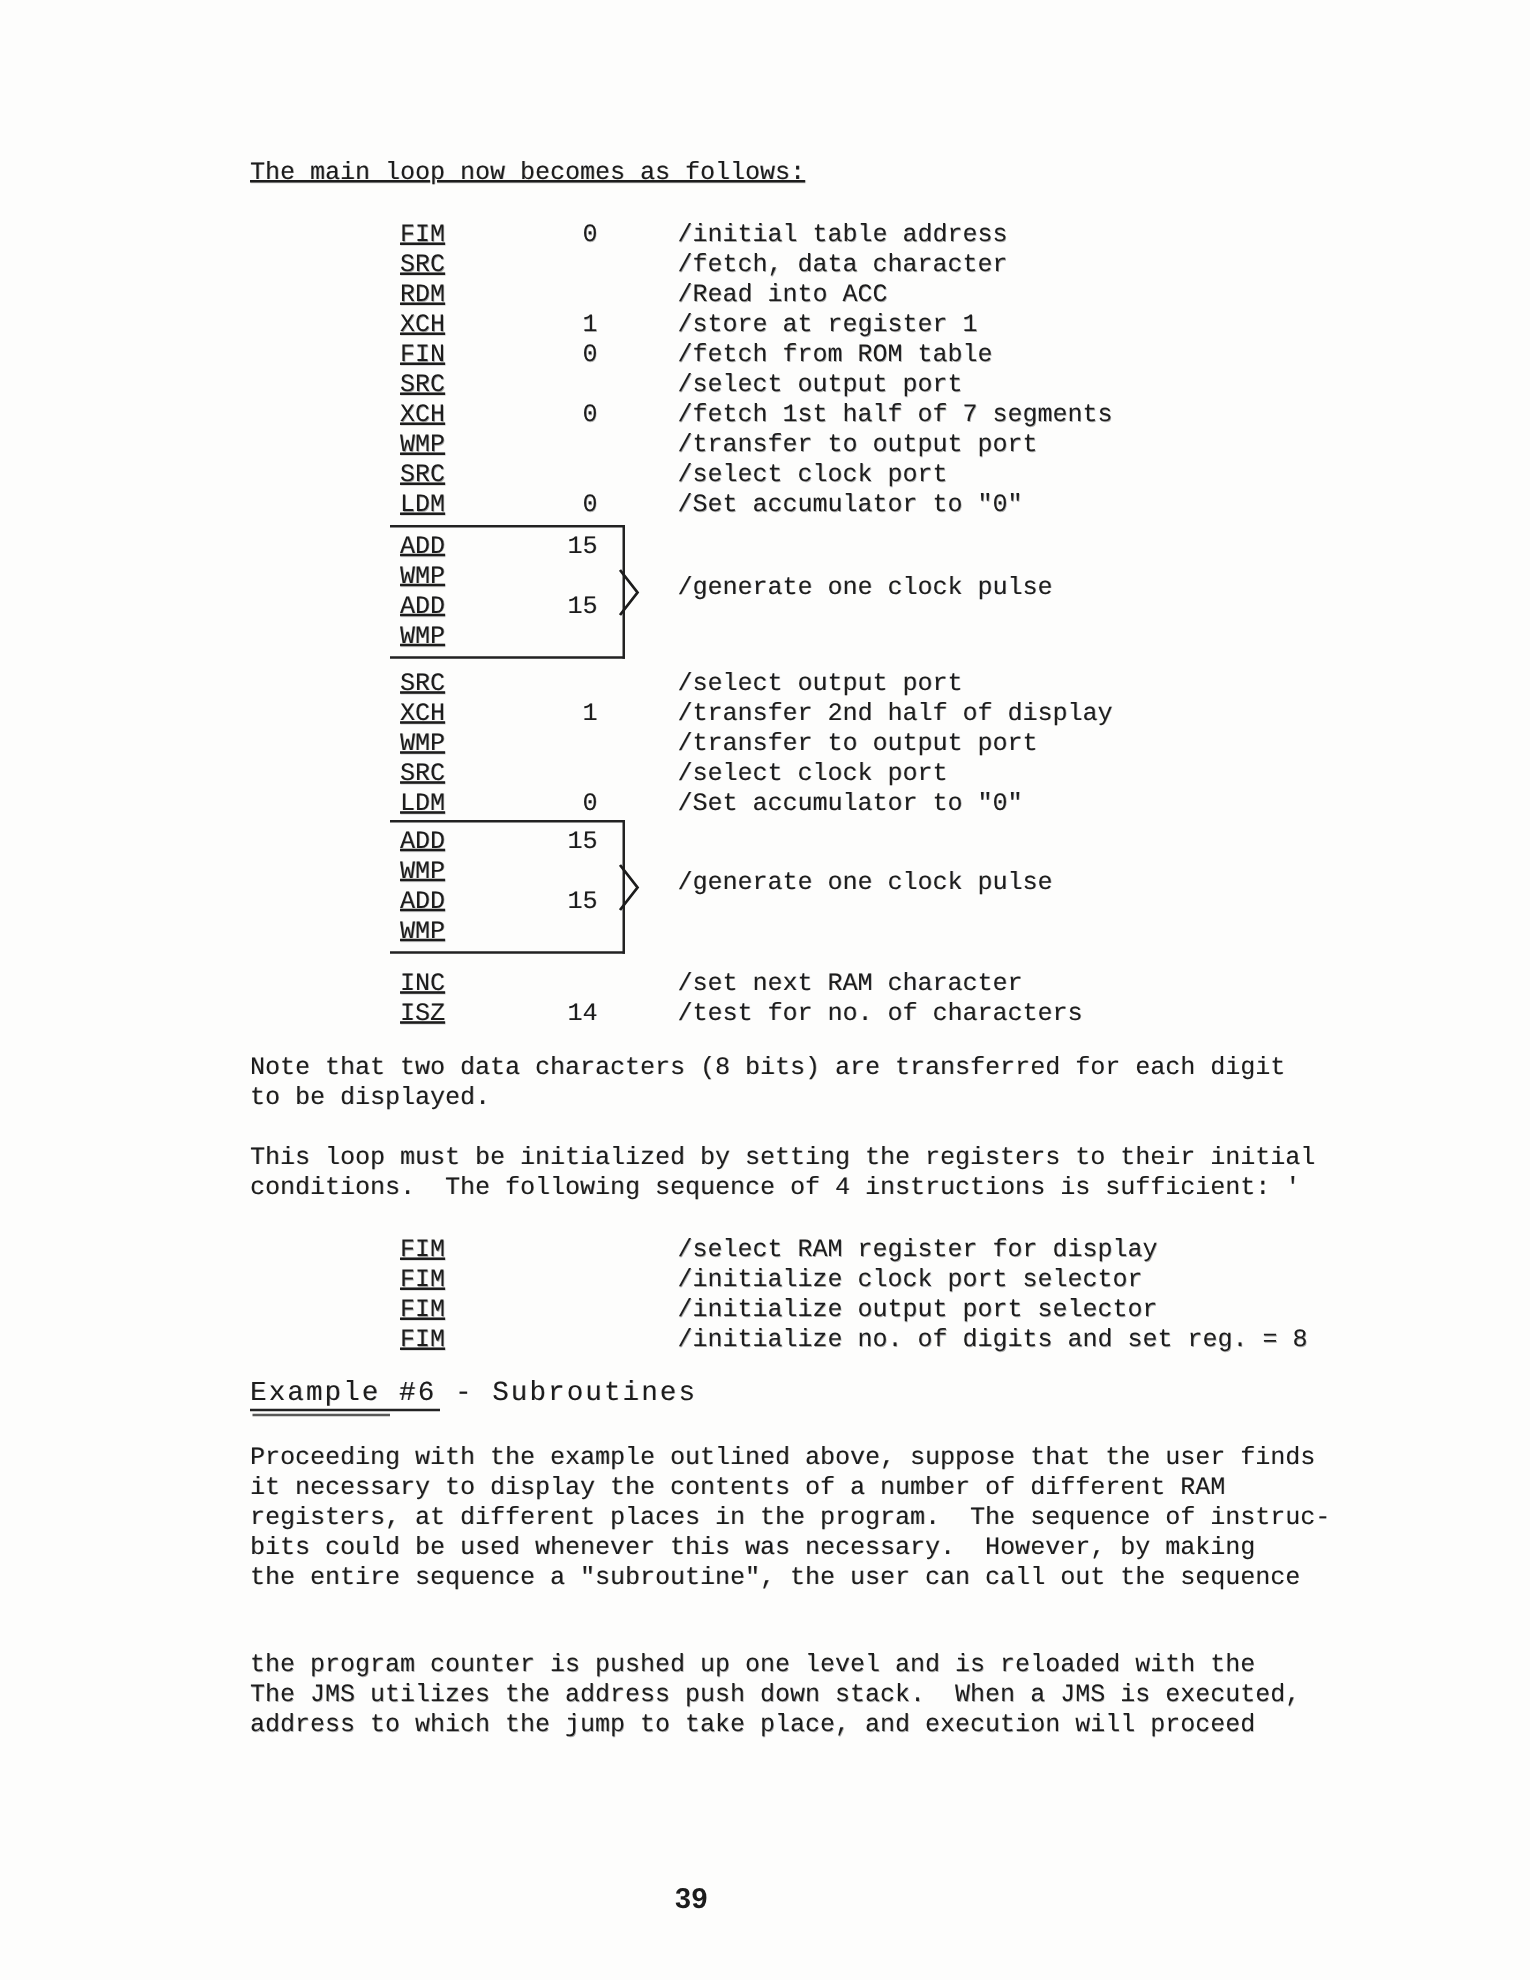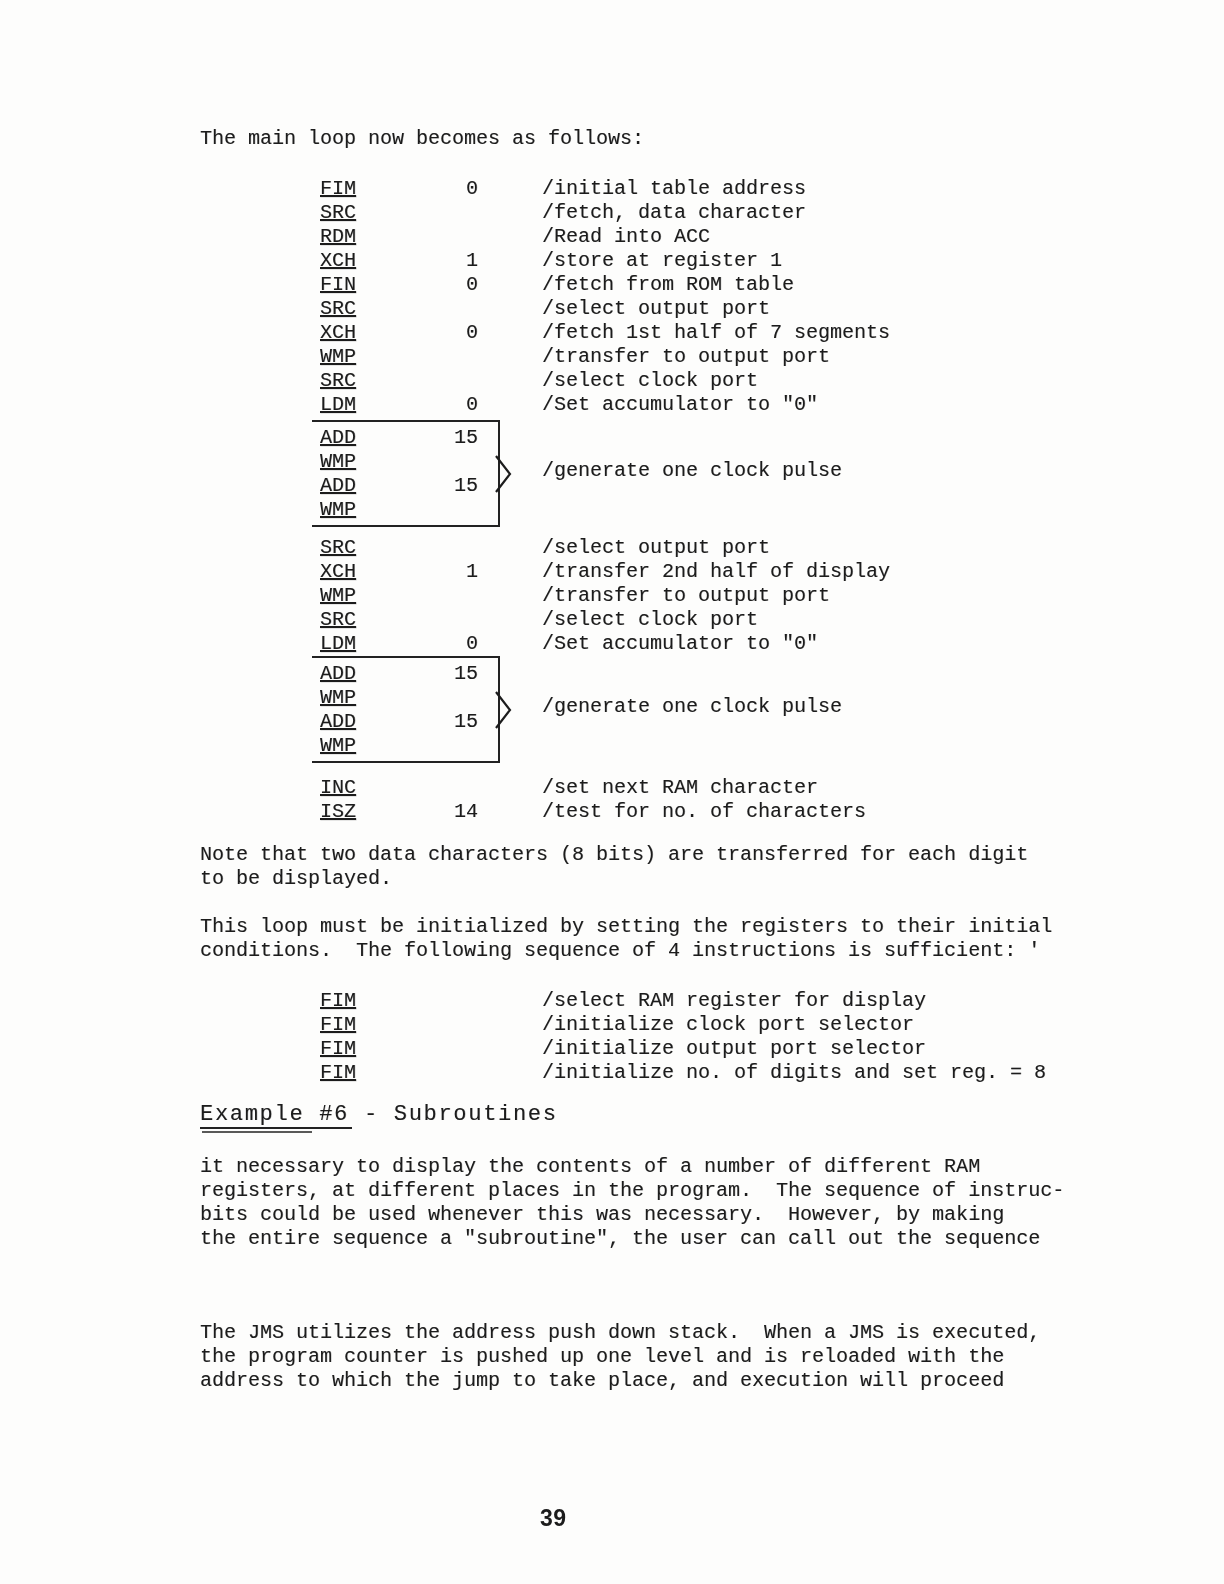--- a/index.html
+++ b/index.html
@@ -35,7 +35,7 @@
 
 <div class="page">
 
-  <div class="abs" style="left:200px; top:127px; white-space:pre;">The main loop now becomes as follows:</div>
+  <div class="abs" style="left:200px; top:127px; white-space:pre;text-decoration:underline;">The main loop now becomes as follows:</div>
 
   <div class="abs" style="left:320px; top:177px;">
       <div class="crow"><span class="mn">FIM</span><span class="op">0</span><span class="cm">/initial table address</span></div>

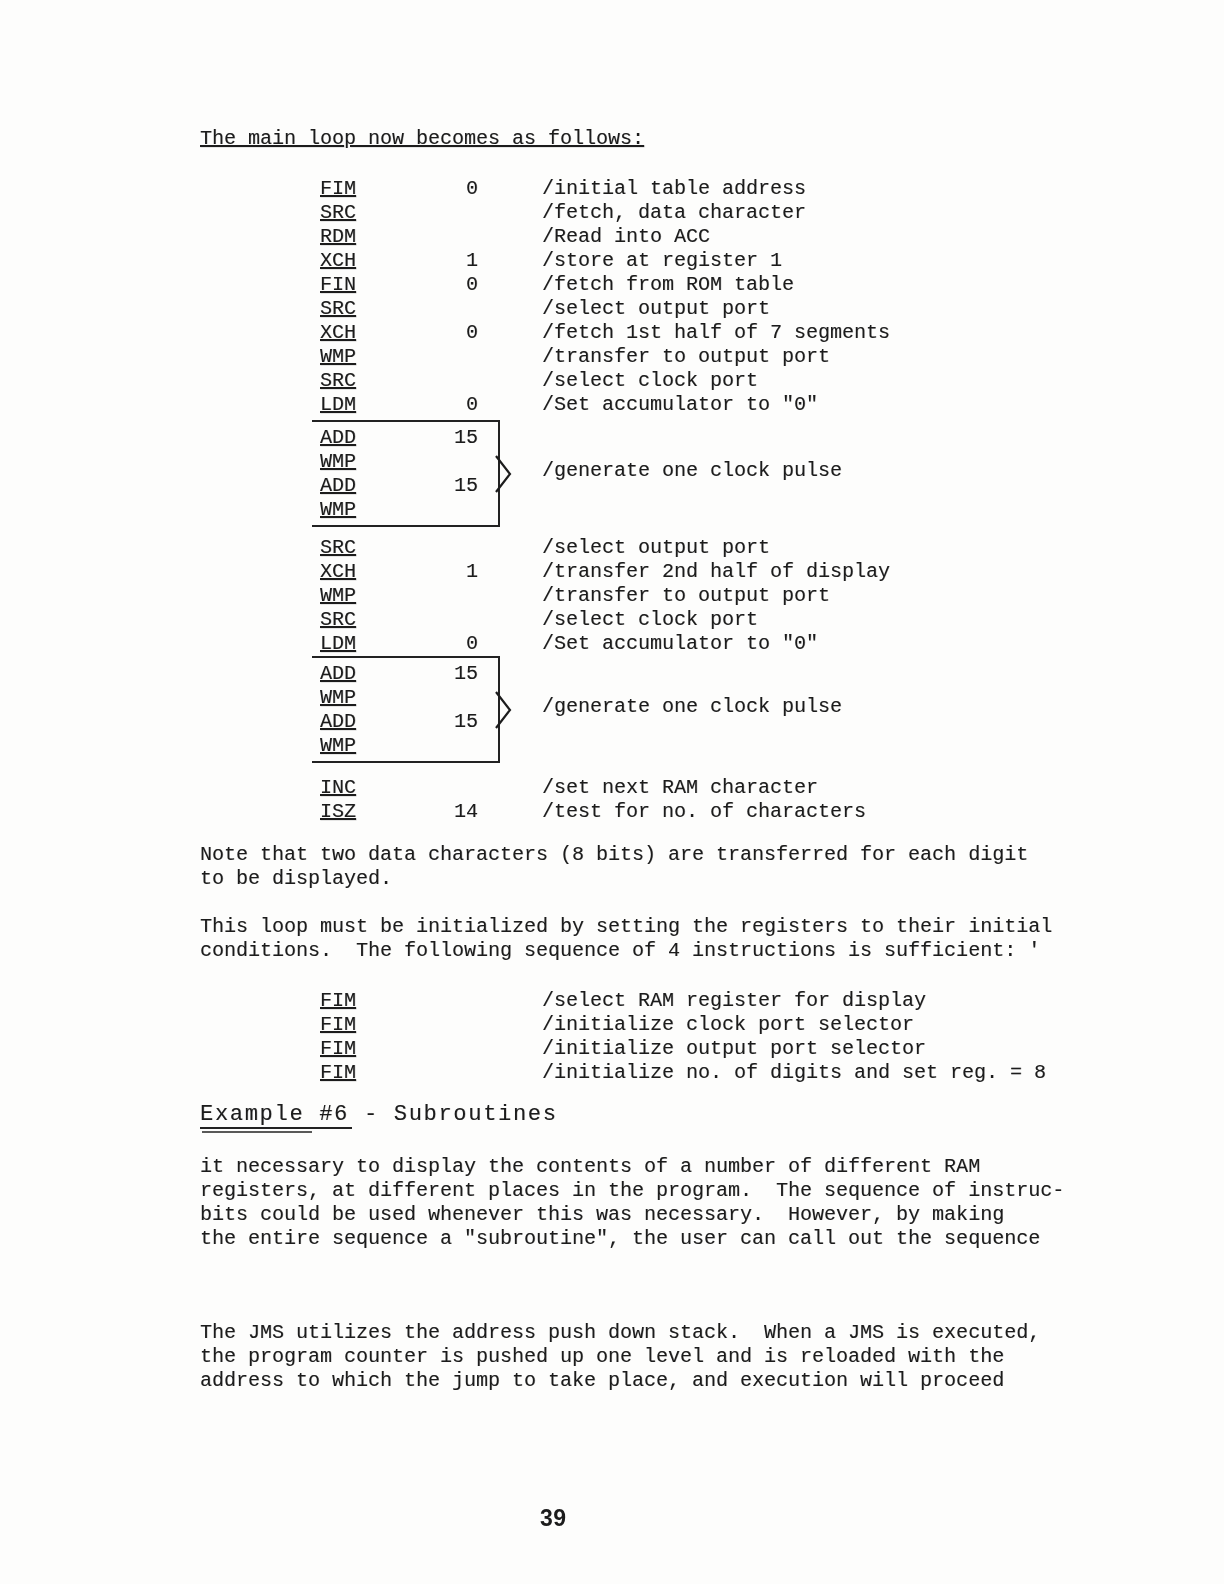--- a/index.html
+++ b/index.html
@@ -111,6 +111,7 @@
   <div class="rule" style="left:202px; top:1131px; width:110px; opacity:0.75;"></div>
 
   <div class="abs pline" style="left:200px; top:1155px;">
+      <div>Proceeding with the example outlined above, suppose that the user finds</div>
       <div>it necessary to display the contents of a number of different RAM</div>
       <div>registers, at different places in the program.  The sequence of instruc-</div>
       <div>bits could be used whenever this was necessary.  However, by making</div>

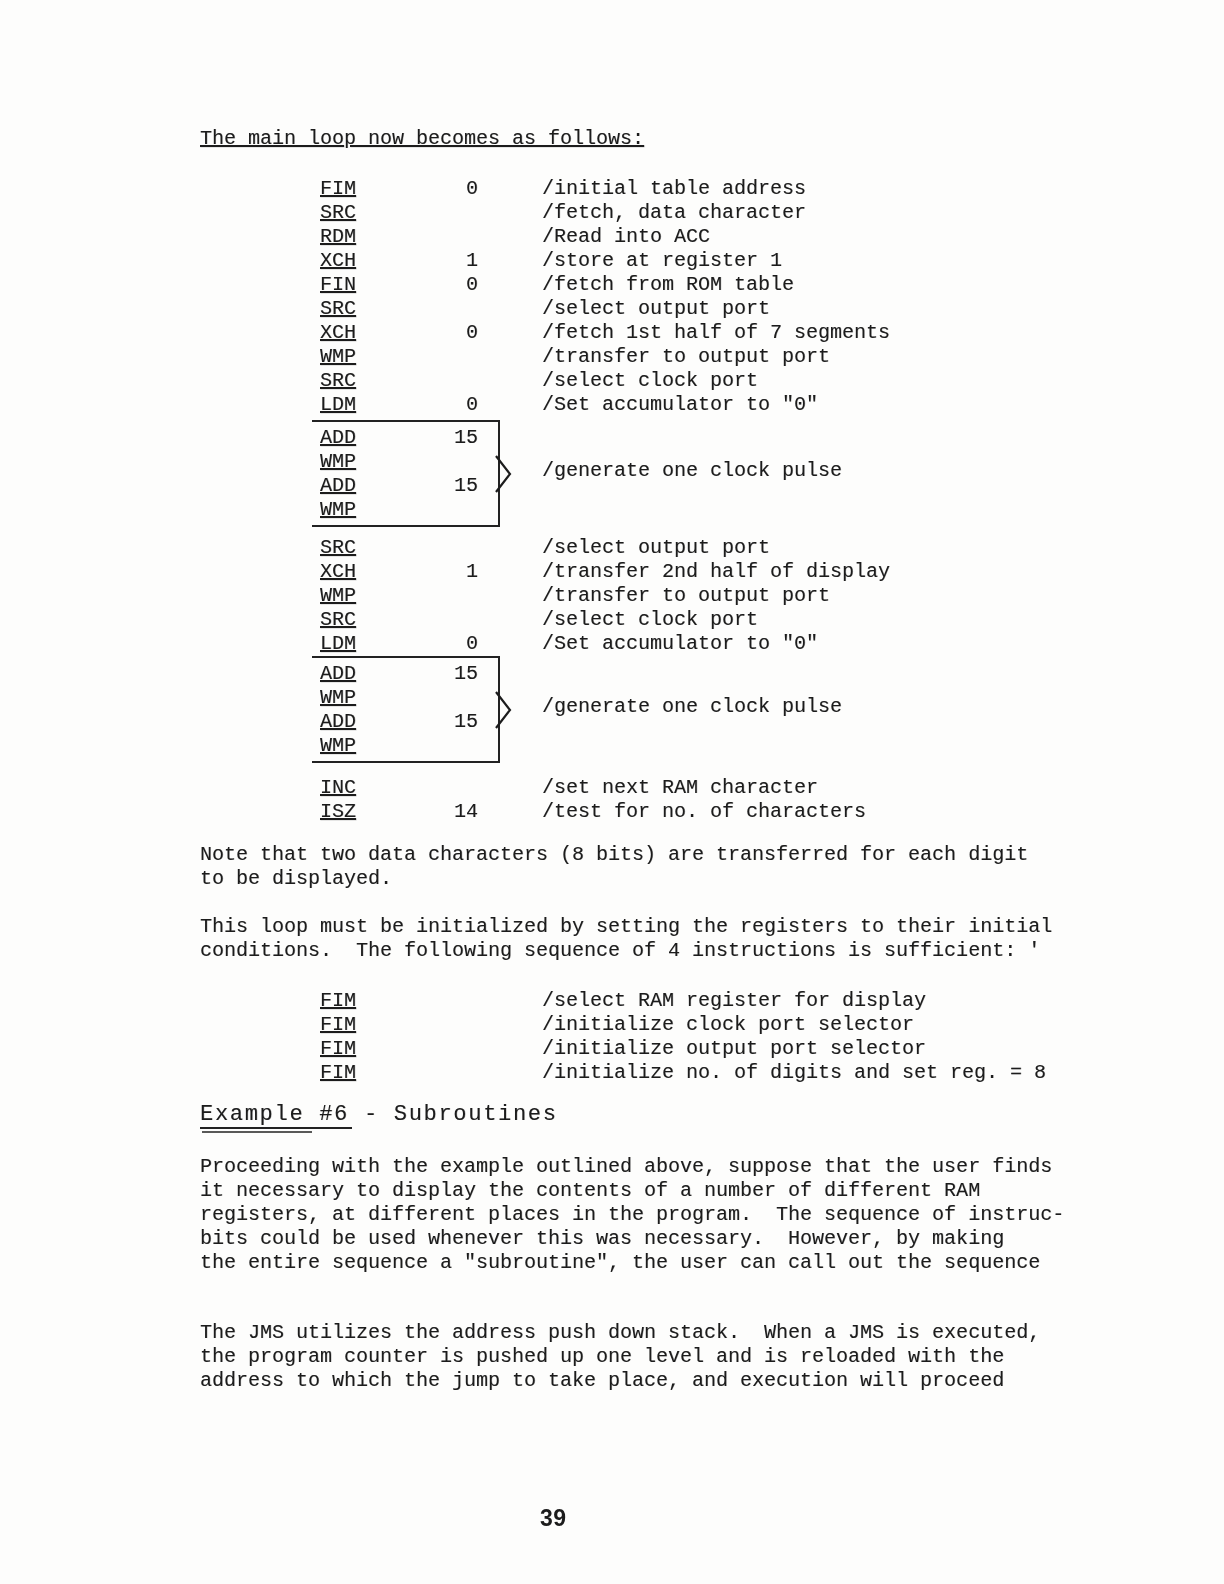--- a/index.html
+++ b/index.html
@@ -119,8 +119,8 @@
     </div>
 
   <div class="abs pline" style="left:200px; top:1321px;">
+      <div>the program counter is pushed up one level and is reloaded with the</div>
       <div>The JMS utilizes the address push down stack.  When a JMS is executed,</div>
-      <div>the program counter is pushed up one level and is reloaded with the</div>
       <div>address to which the jump to take place, and execution will proceed</div>
     </div>
 

